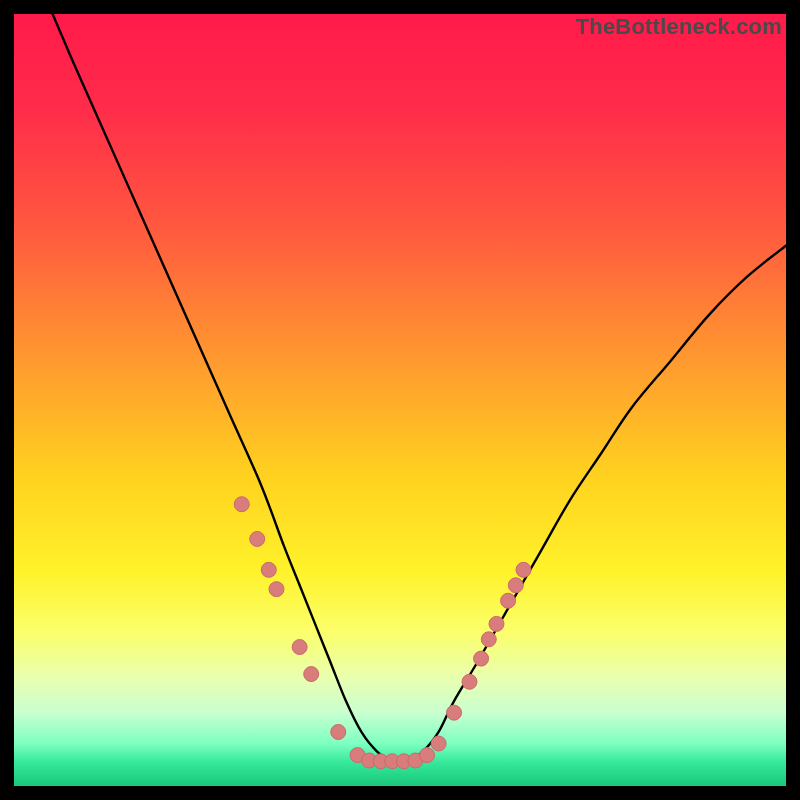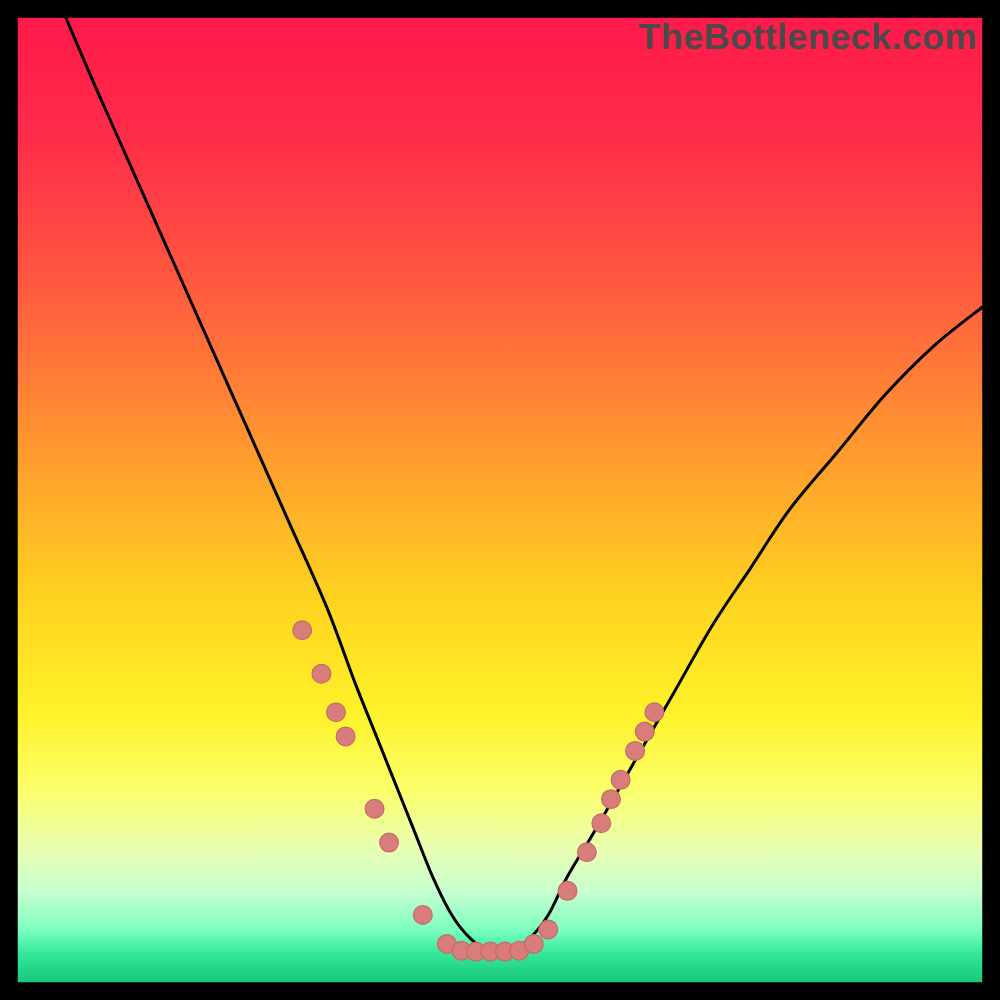--- a/index.html
+++ b/index.html
@@ -31,7 +31,7 @@
     top: 14px;
     right: 18px;
     color: #4a4a4a;
-    font-size: 29px;
+    font-size: 22px;
     font-weight: 600;
     letter-spacing: 0.2px;
     user-select: none;

